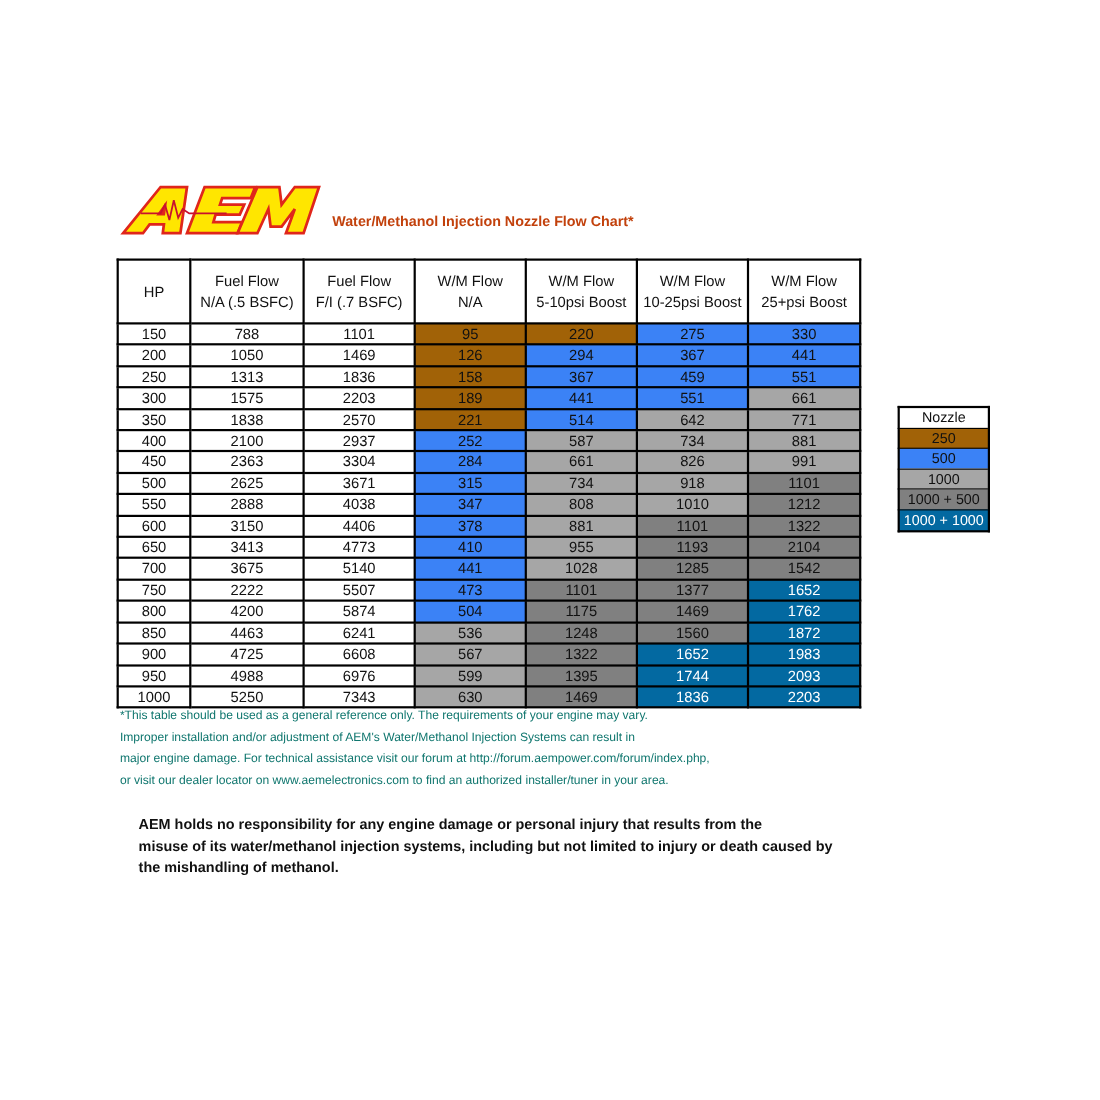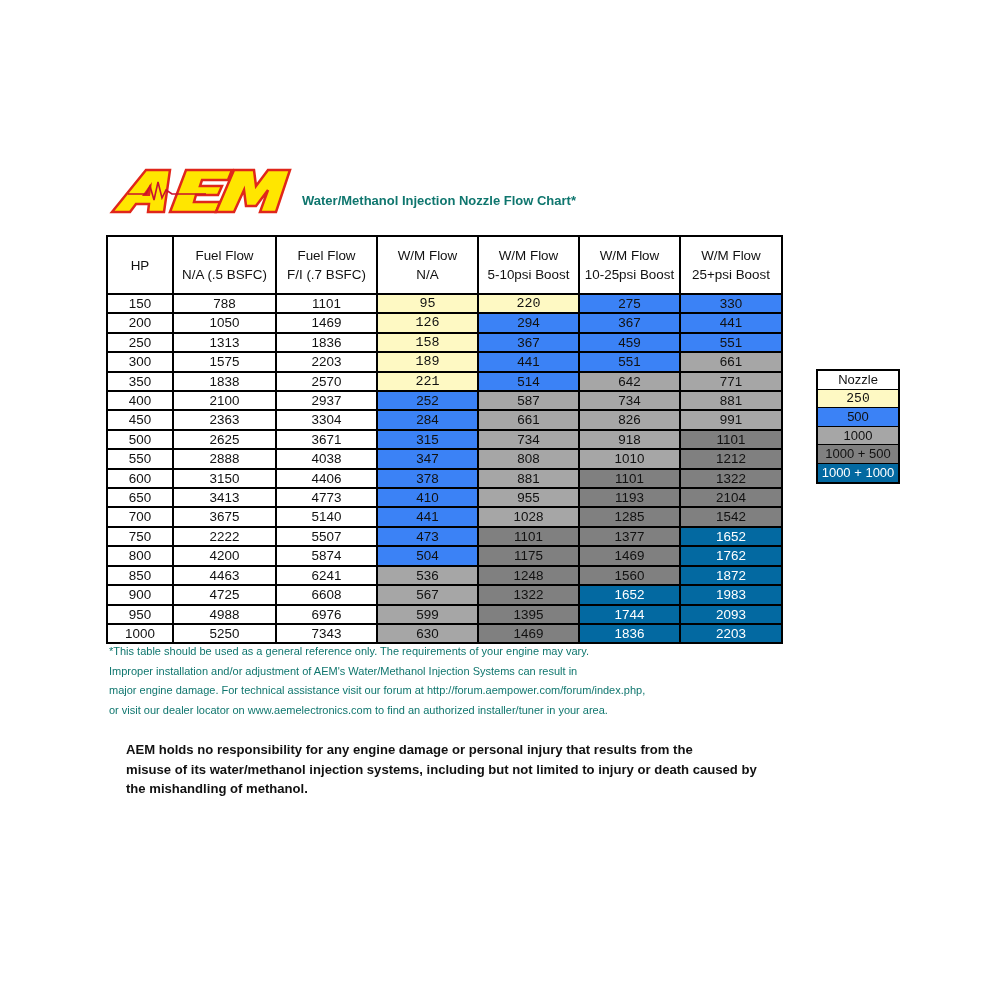--- a/index.html
+++ b/index.html
@@ -8,7 +8,7 @@
   .logo { position:absolute; left:106px; top:166px; width:186px; height:62px; }
   .logo-sub { position:absolute; left:108px; top:213px; font-size:10.5px; font-weight:bold;
               font-style:italic; color:#2a2a2a; letter-spacing:-0.1px; white-space:nowrap; }
-  .title { position:absolute; left:302px; top:193px; font-size:13px; font-weight:bold; color:#0f766e; white-space:nowrap; }
+  .title { position:absolute; left:302px; top:193px; font-size:13px; font-weight:bold; color:#c2410c; white-space:nowrap; }
 
   table.flow { position:absolute; left:106px; top:235px; border-collapse:collapse;
                border:2px solid #000; font-size:13.4px; }

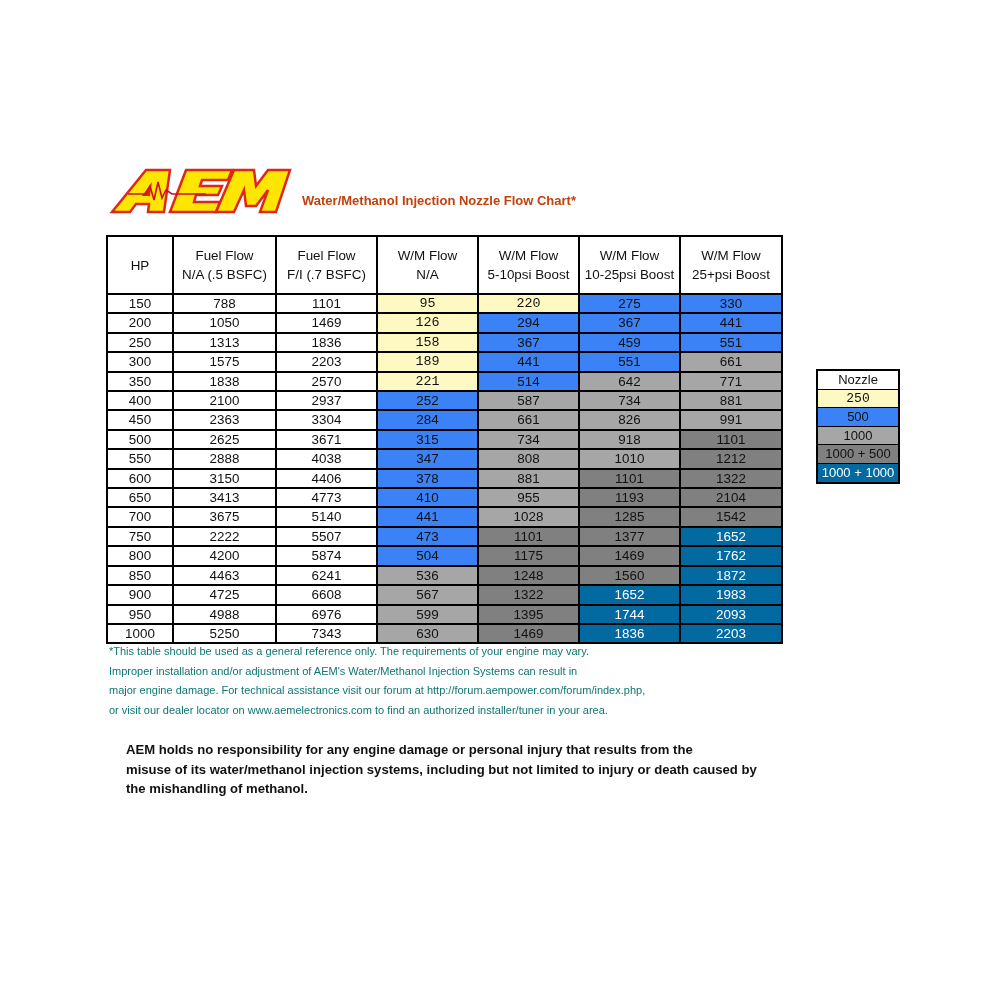--- a/index.html
+++ b/index.html
@@ -18,7 +18,7 @@
   col.c-hp { width:66px; } col.c-fna { width:103px; } col.c-ffi { width:101px; }
   col.c-w { width:101px; } col.c-w4 { width:102px; }
   .lv0 { background:#ffffff;margin-left:13px; }
-  .lv1 { background:#fef9c3;font-family:Liberation Mono, monospace; }
+  .lv1 { background:#a16207; }
   .lv2 { background:#3b82f6; }
   .lv3 { background:#a6a6a6; }
   .lv4 { background:#808080; }

